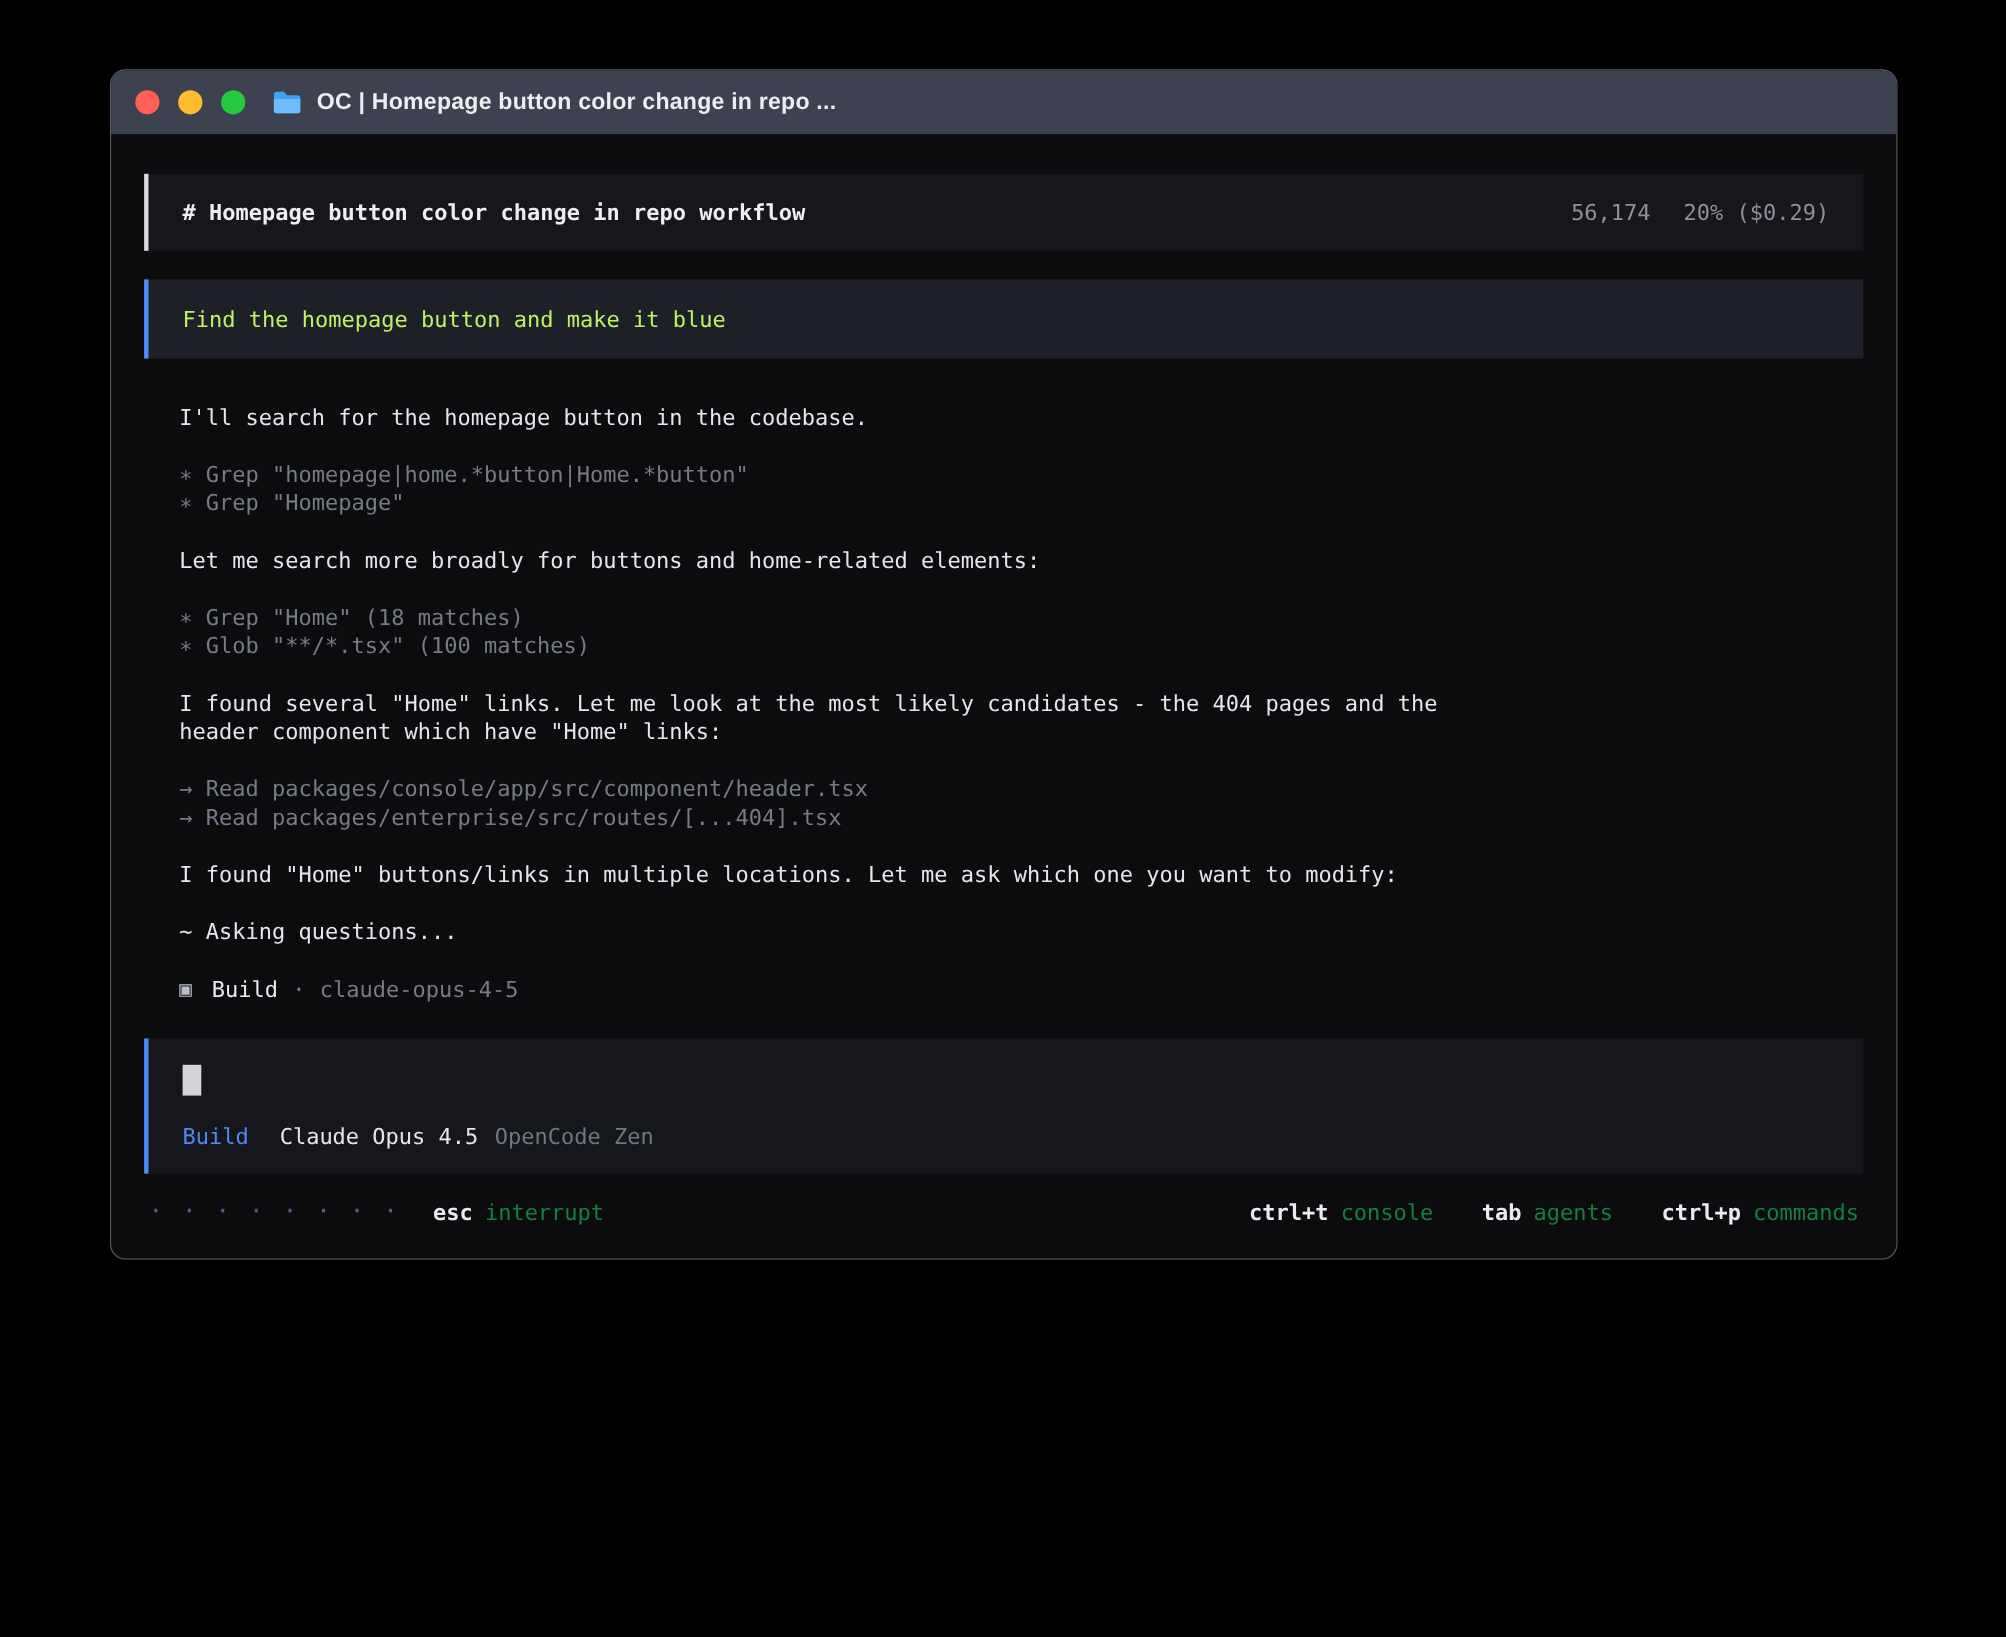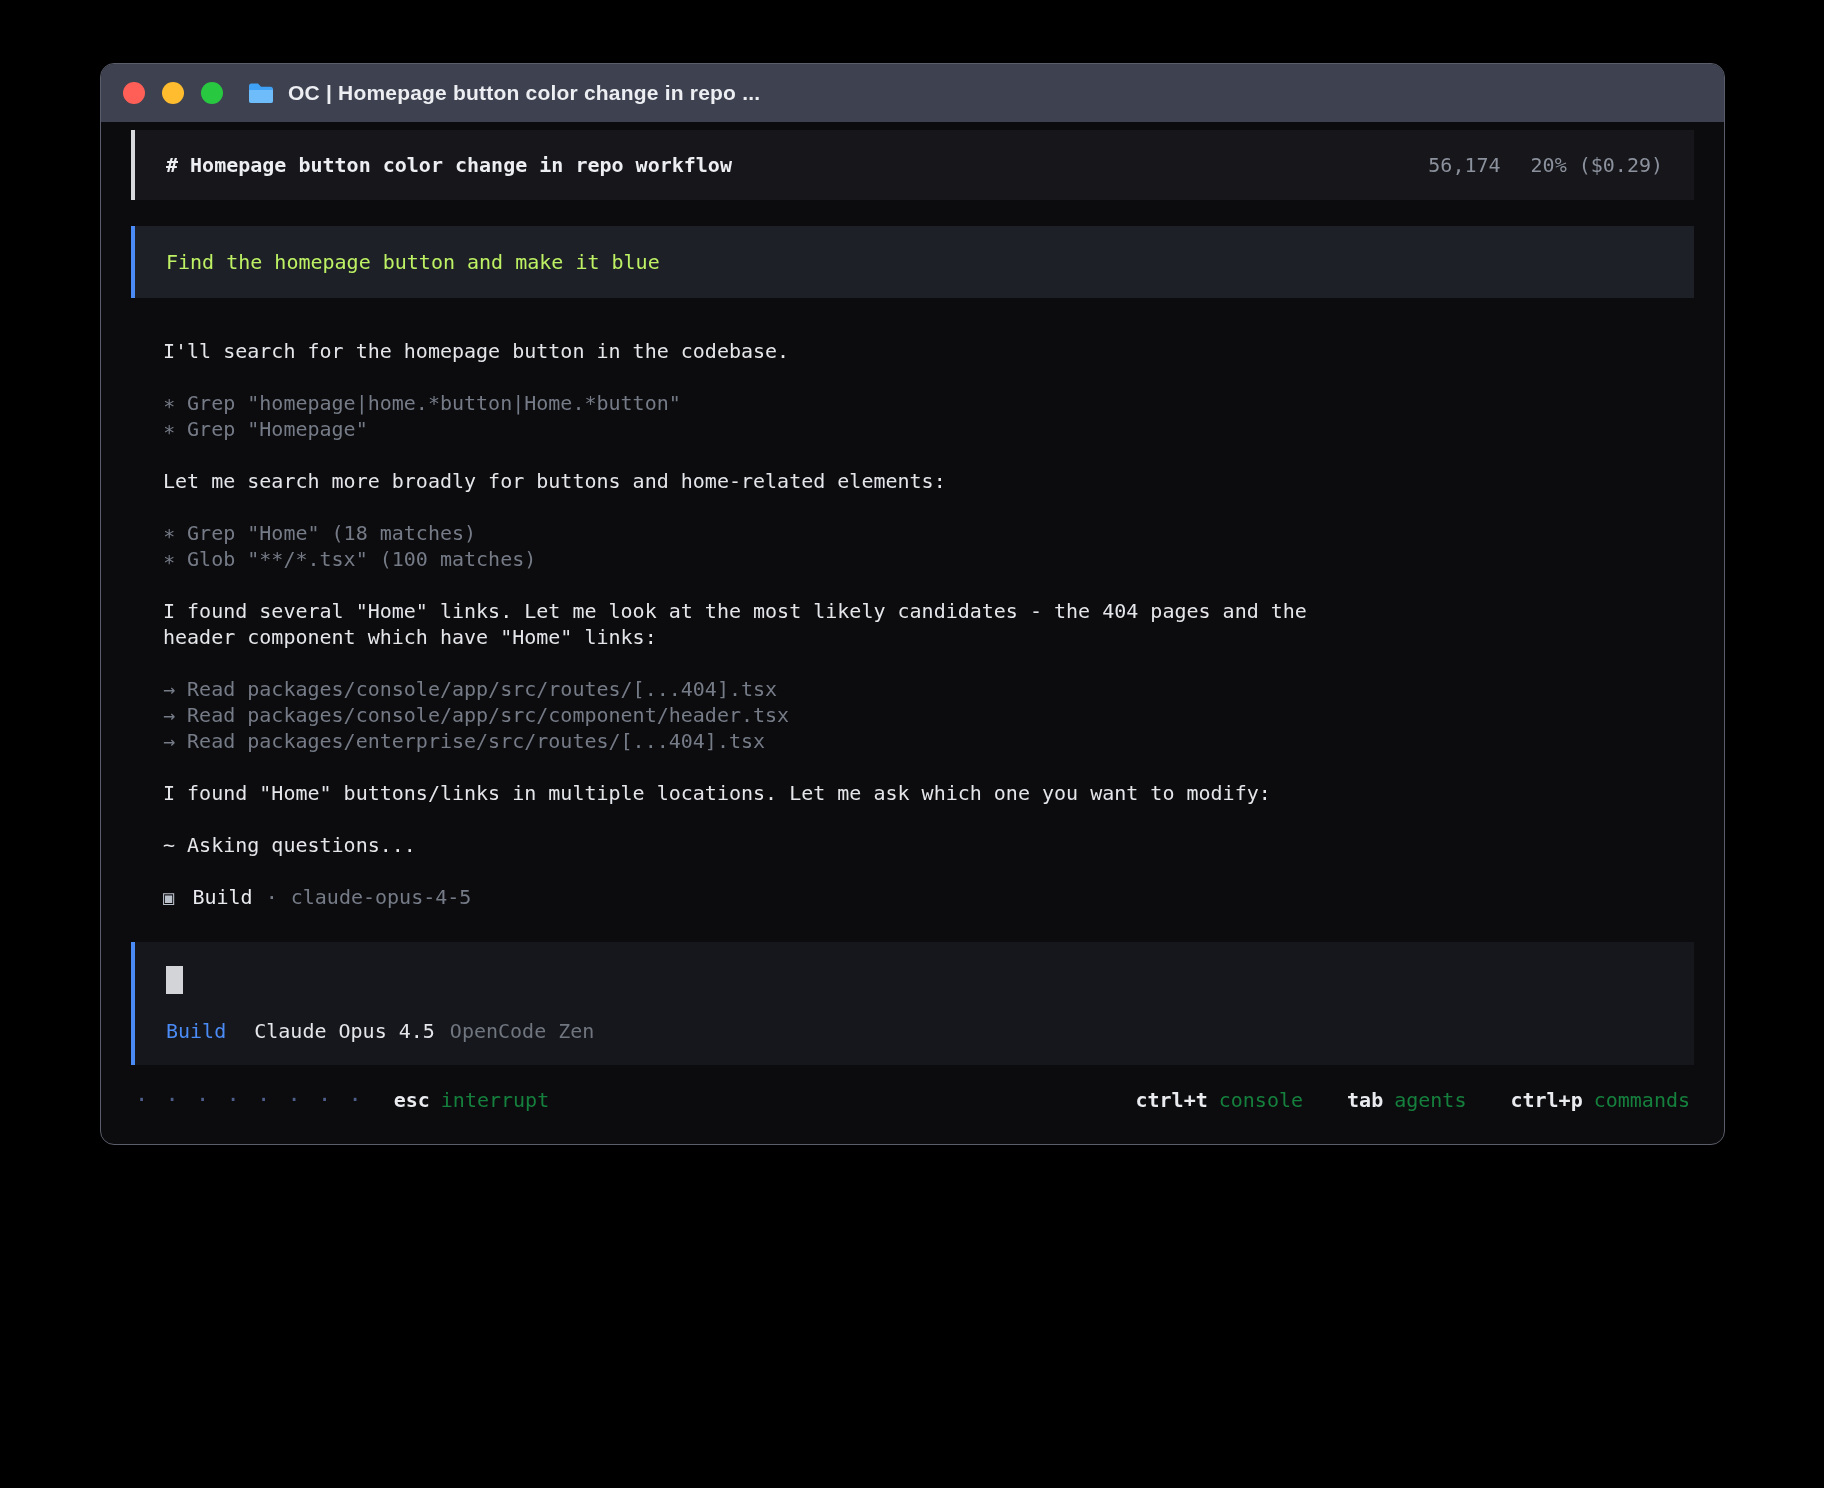--- a/index.html
+++ b/index.html
@@ -25,7 +25,7 @@
   .win-title { margin-left: 13px; color: #eceef2; font: bold 21px "Liberation Sans", sans-serif; letter-spacing: .2px; }
 
   .content {
-    flex: 1; padding: 8px 30px; display: flex; flex-direction: column;
+    flex: 1; padding: 36px 30px; display: flex; flex-direction: column;
     font-family: "DejaVu Sans Mono", monospace; font-size: 20px; color: #e4e6ea;
   }
 

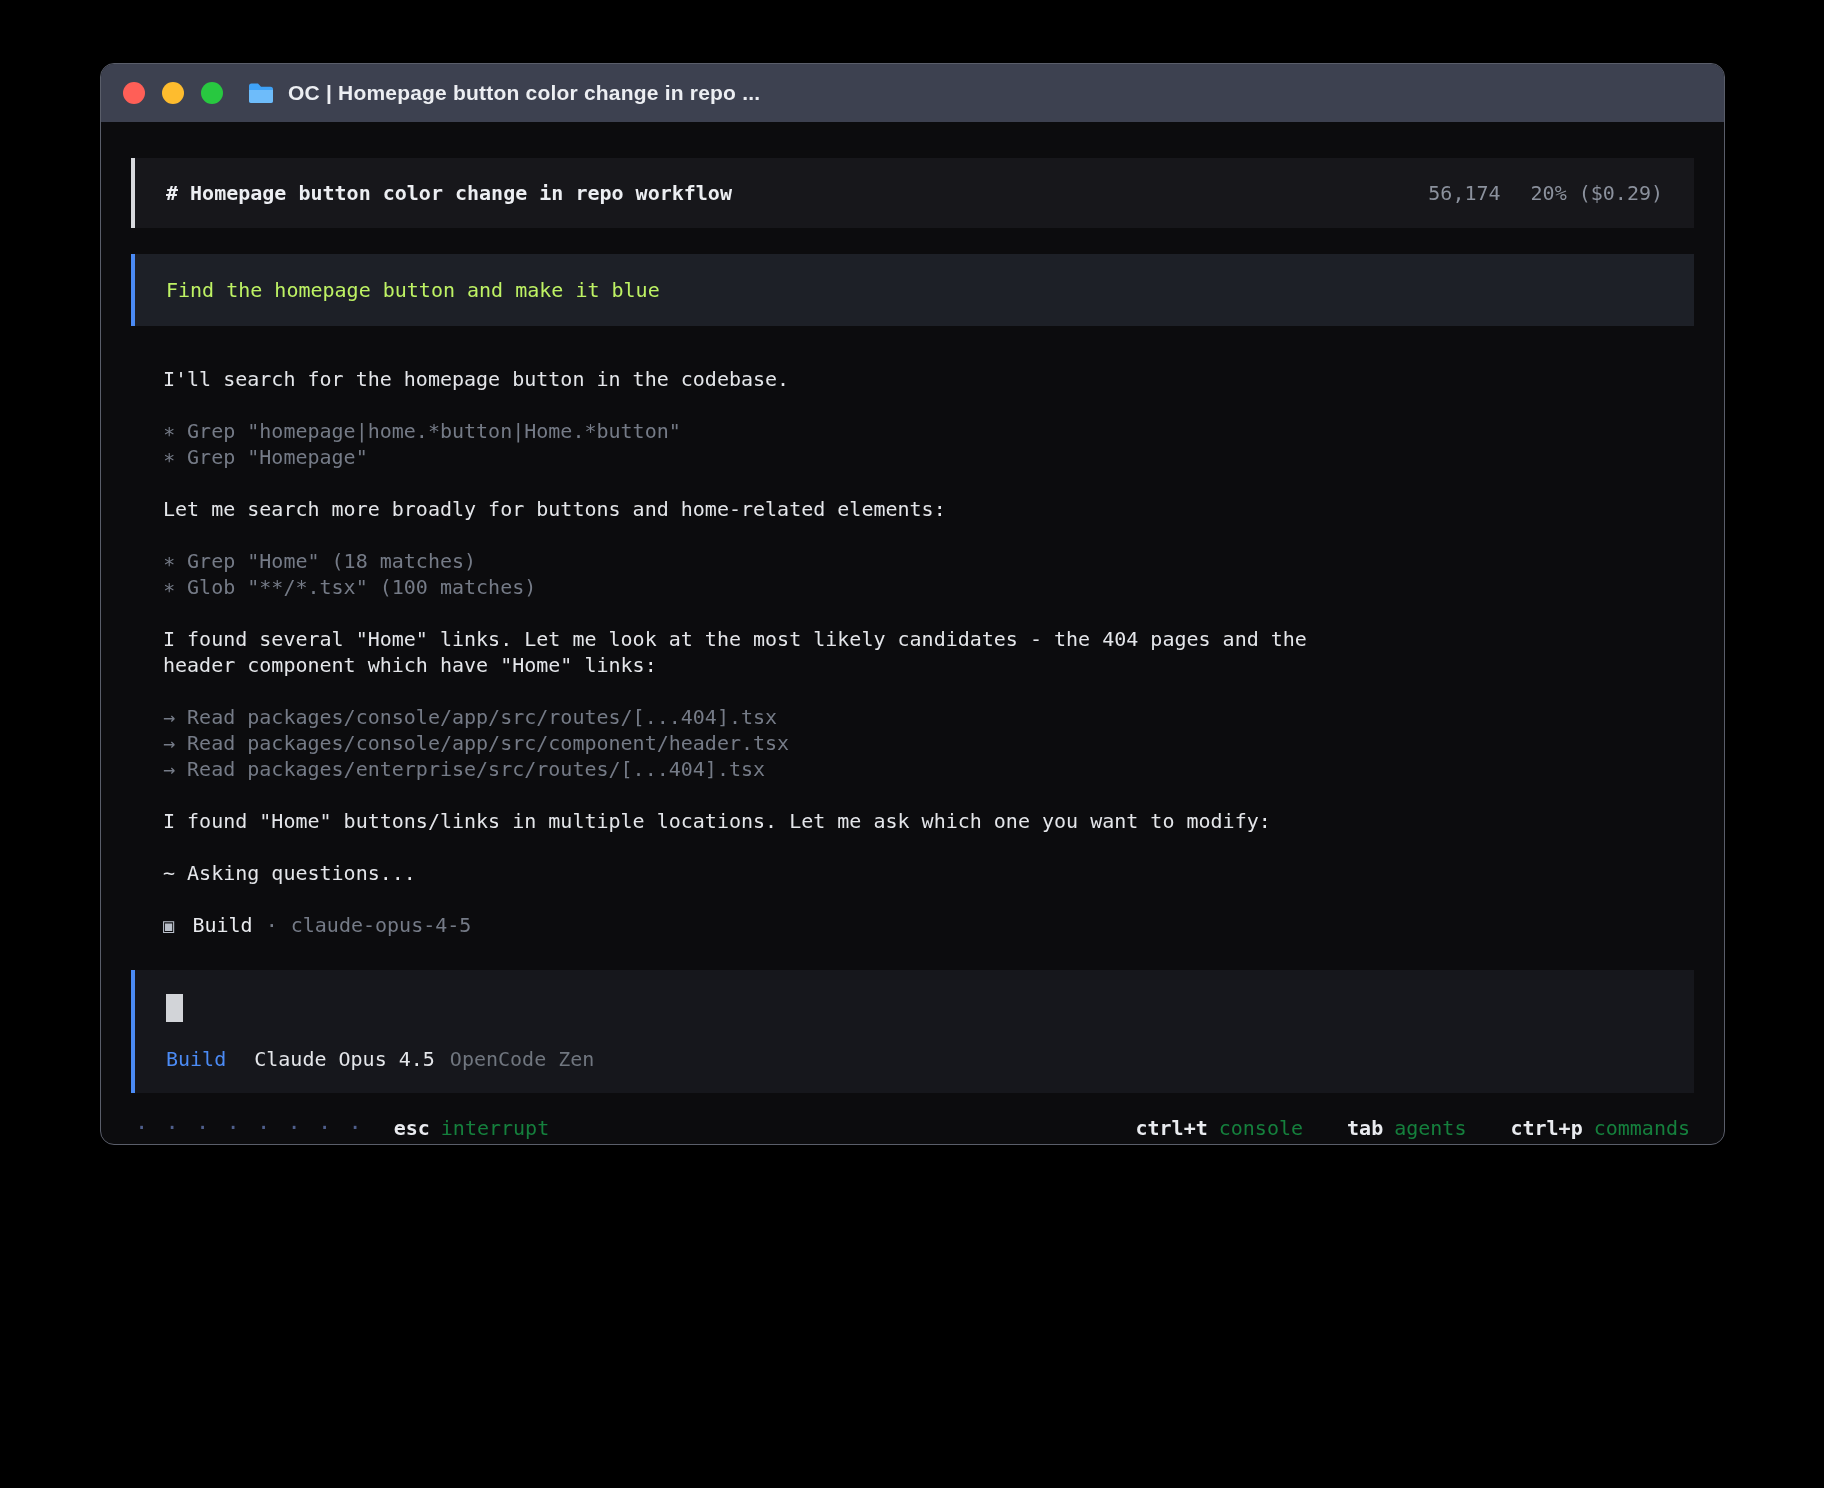--- a/index.html
+++ b/index.html
@@ -117,7 +117,6 @@
           <p class="line">I found several "Home" links. Let me look at the most likely candidates - the 404 pages and the header component which have "Home" links:</p>
         </div>
         <div class="para">
-          <p class="line tool">→ Read packages/console/app/src/routes/[...404].tsx</p>
           <p class="line tool">→ Read packages/console/app/src/component/header.tsx</p>
           <p class="line tool">→ Read packages/enterprise/src/routes/[...404].tsx</p>
         </div>

